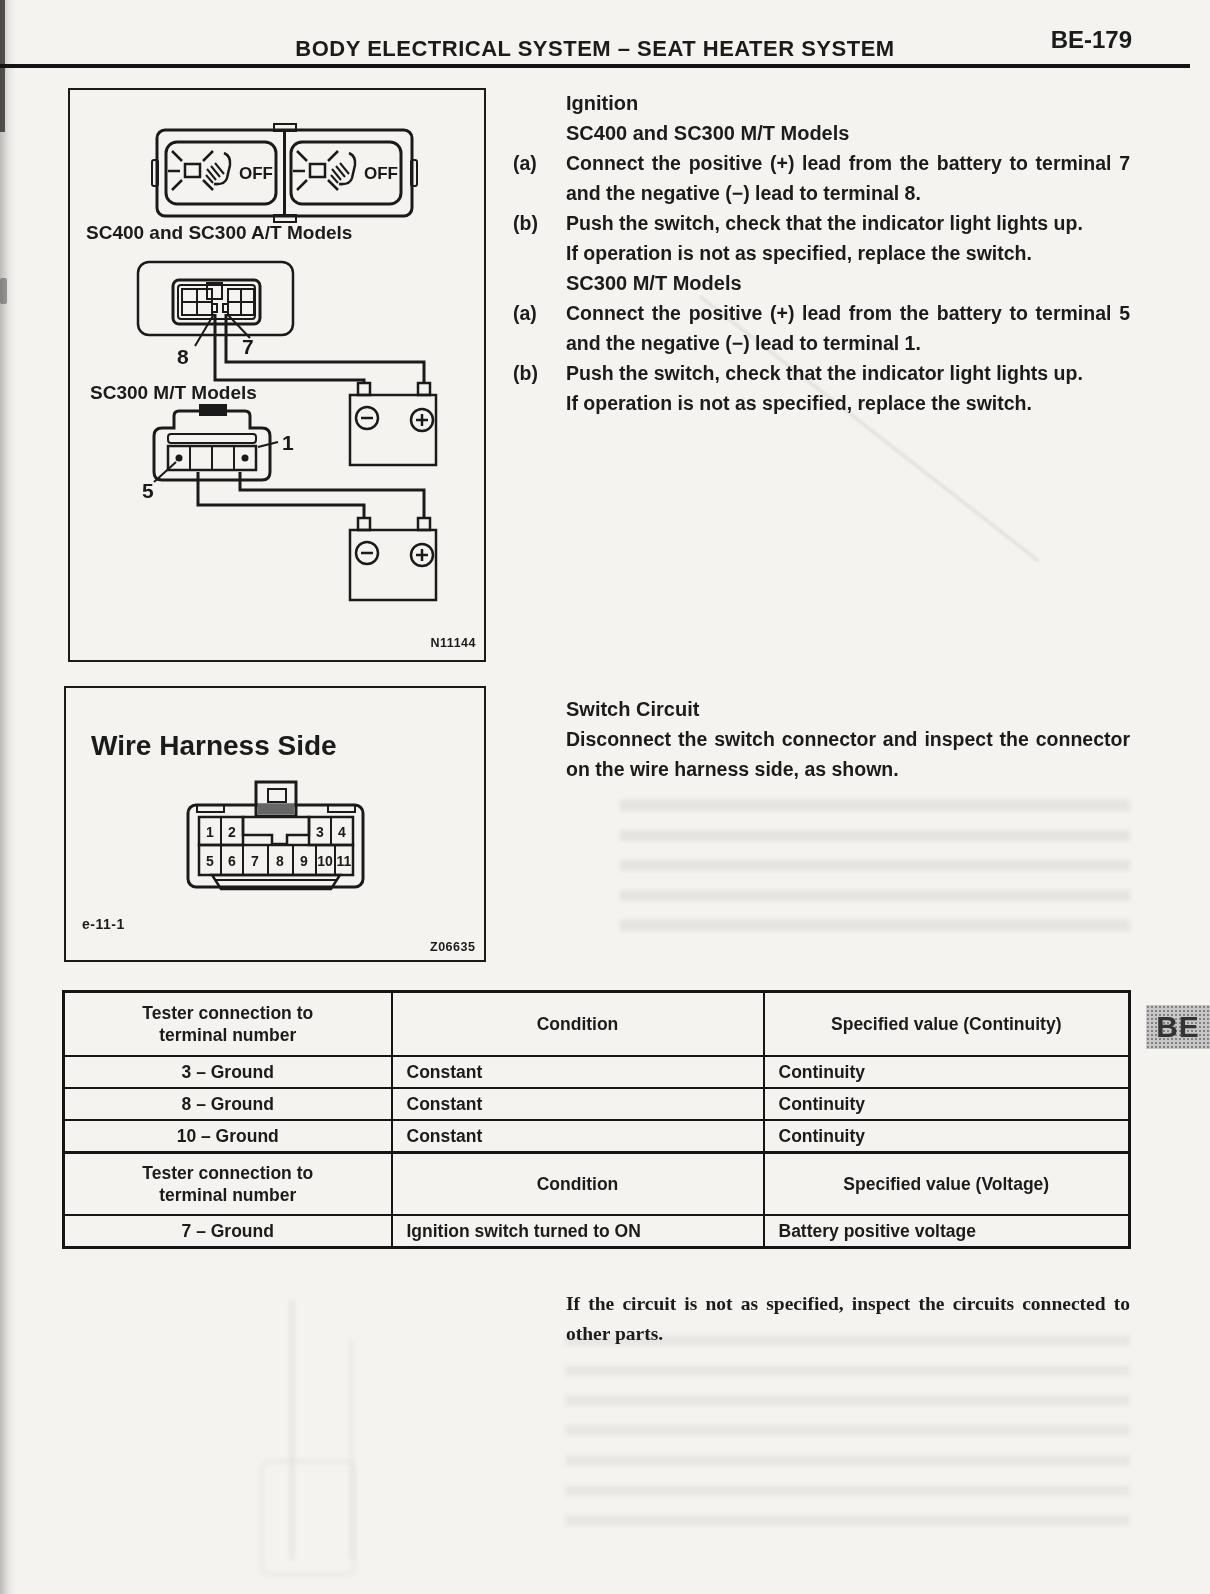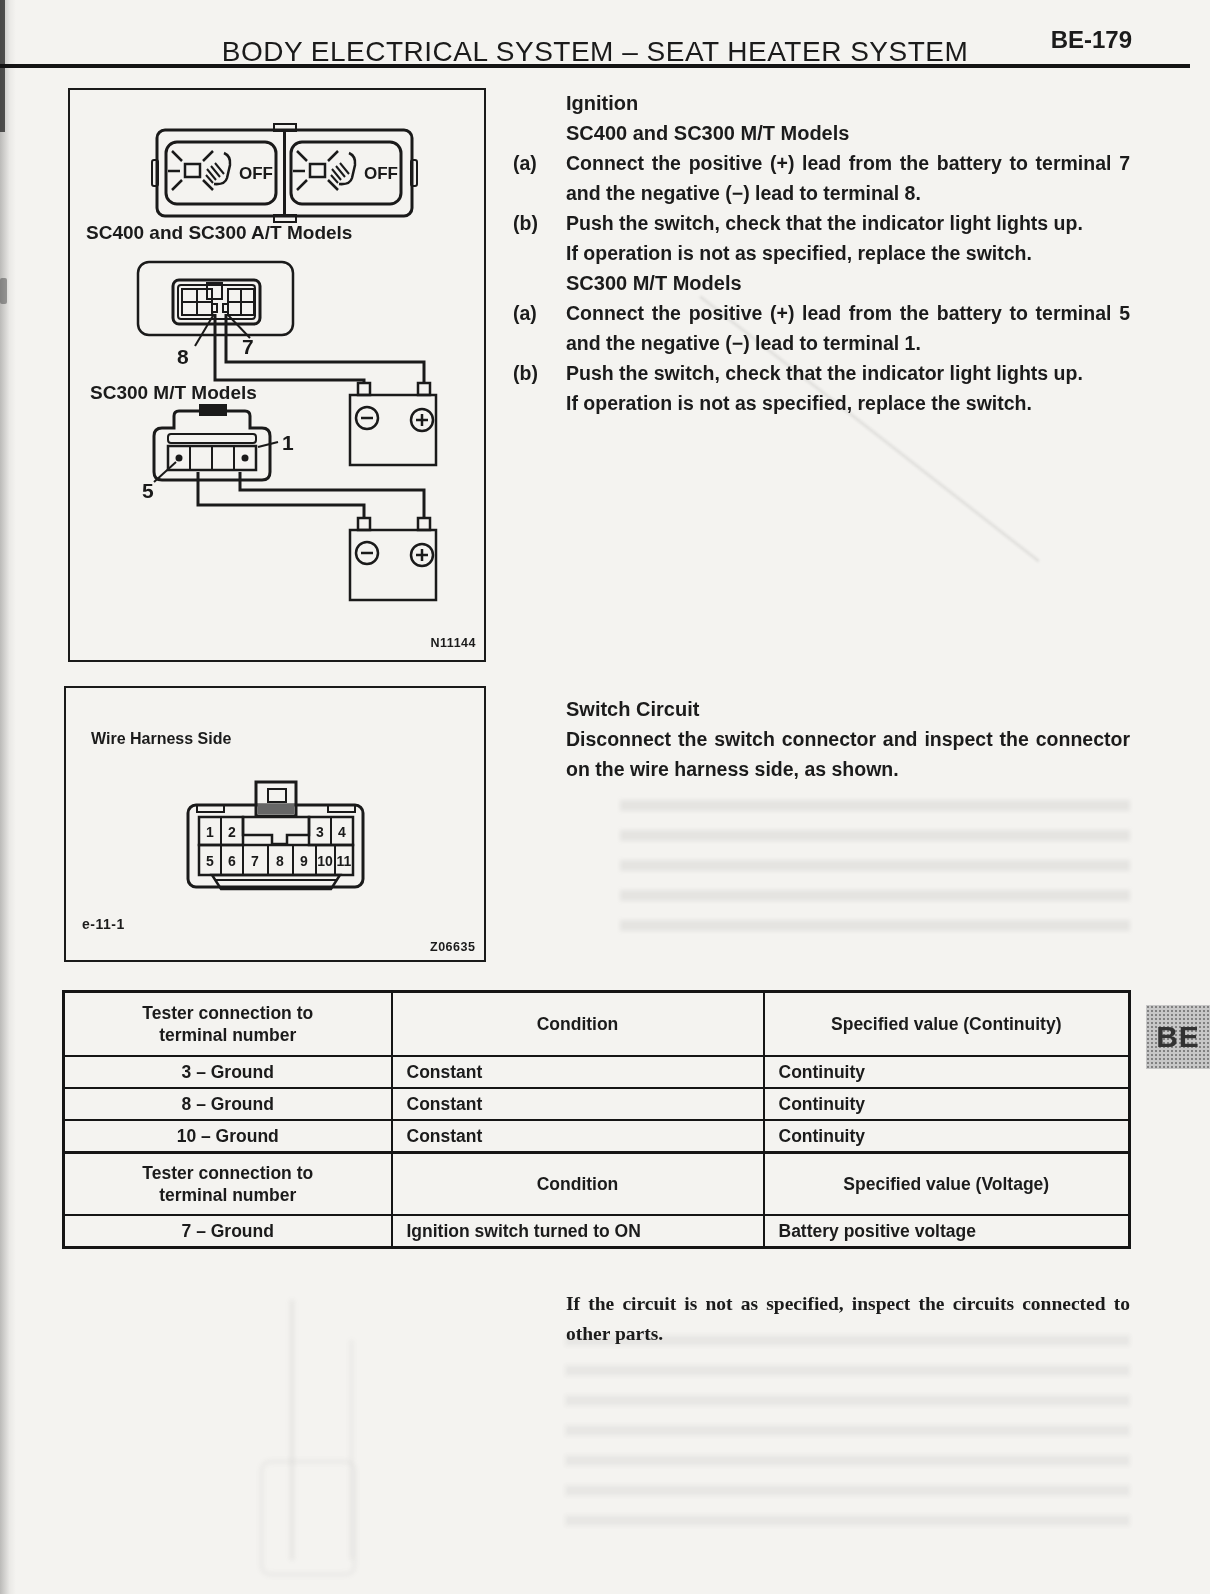--- a/index.html
+++ b/index.html
@@ -25,7 +25,7 @@
     border:3px solid rgba(100,100,100,.18); border-radius:10px; }
   
   .hdr-title { position:absolute; left:0; top:36px; width:1190px; text-align:center;
-    font-size:28px; font-weight:400; letter-spacing:.5px; }
+    font-size:22px; font-weight:700; letter-spacing:.5px; }
   .hdr-page { position:absolute; top:26px; right:78px; font-size:24px; font-weight:700; }
   .hdr-rule { position:absolute; left:0; top:64px; width:1190px; height:4px; background:#141414; }
   

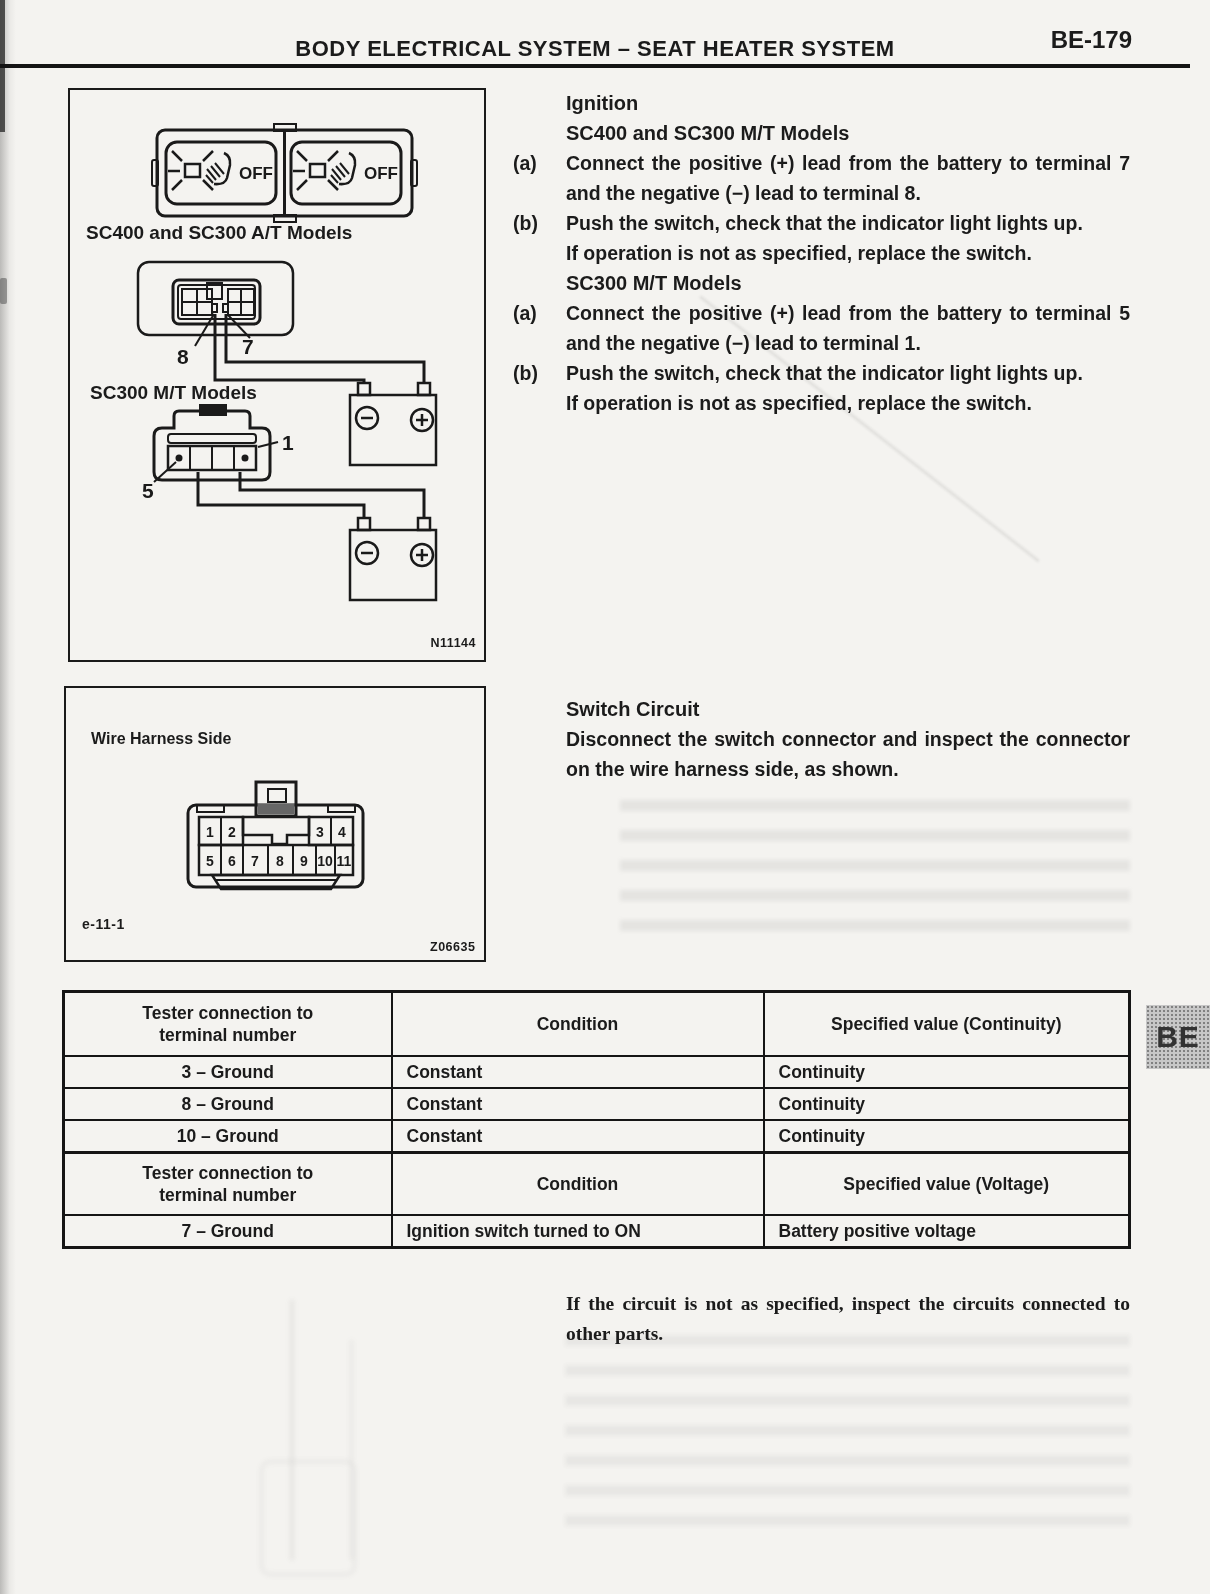--- a/index.html
+++ b/index.html
@@ -186,7 +186,7 @@
   </div>
 
   <div class="figbox fig2">
-    <div class="figcap" style="left:25px; top:42px; font-size:16px;">Wire Harness Side</div>
+    <div class="figcap" style="left:25px; top:42px; font-size:28px;">Wire Harness Side</div>
     <svg width="418" height="272" viewBox="0 0 418 272">
       <g stroke="#1a1a1a" fill="none">
         <rect x="122" y="117" width="175" height="82" rx="8" stroke-width="3"></rect>

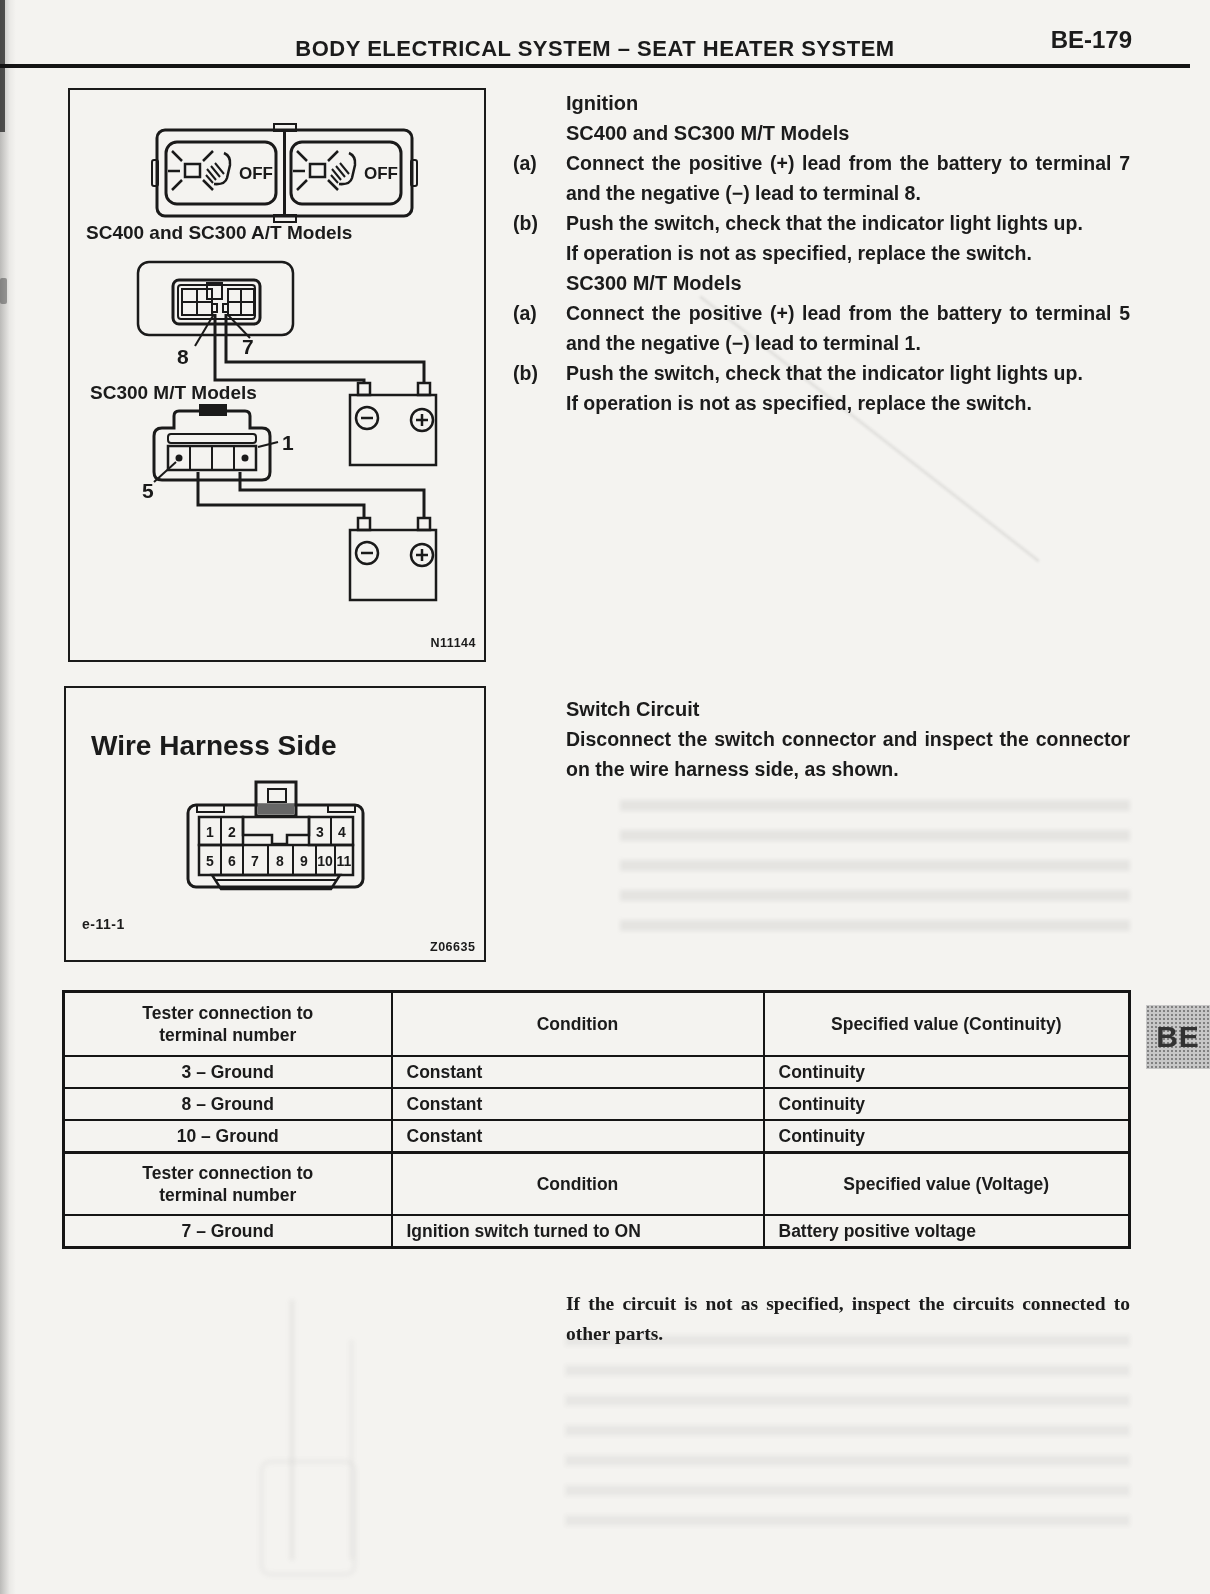--- a/index.html
+++ b/index.html
@@ -54,7 +54,7 @@
   tr.d td { height:28px; }
   .wrapcell { width:190px; margin:4px auto; text-align:center; line-height:22px; }
   
-  .be-tab { position:absolute; left:1146px; top:1005px; width:64px; height:64px;
+  .be-tab { position:absolute; left:1146px; top:1005px; width:64px; height:44px;
     background-color:#c7c7c7;
     background-image:radial-gradient(rgba(70,70,70,.55) 1px, transparent 1.3px);
     background-size:4px 4px;

